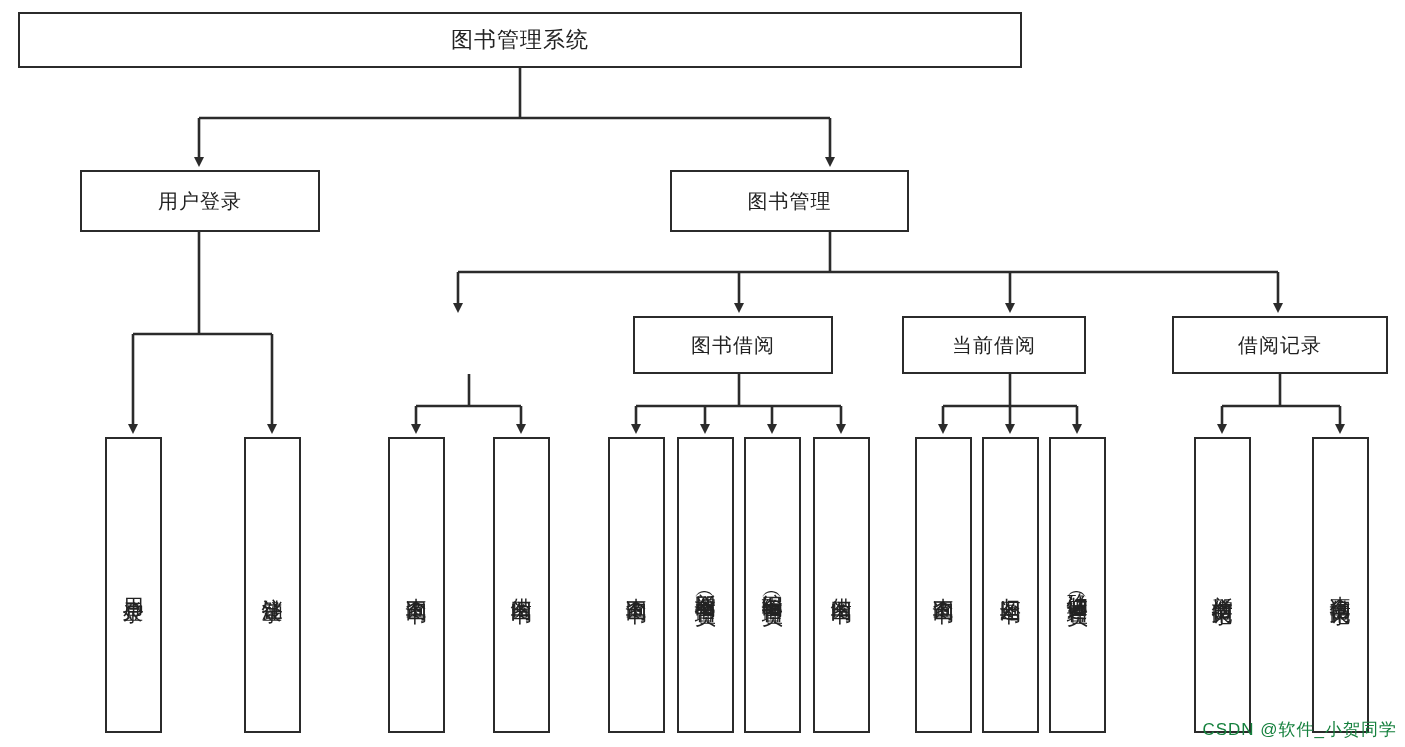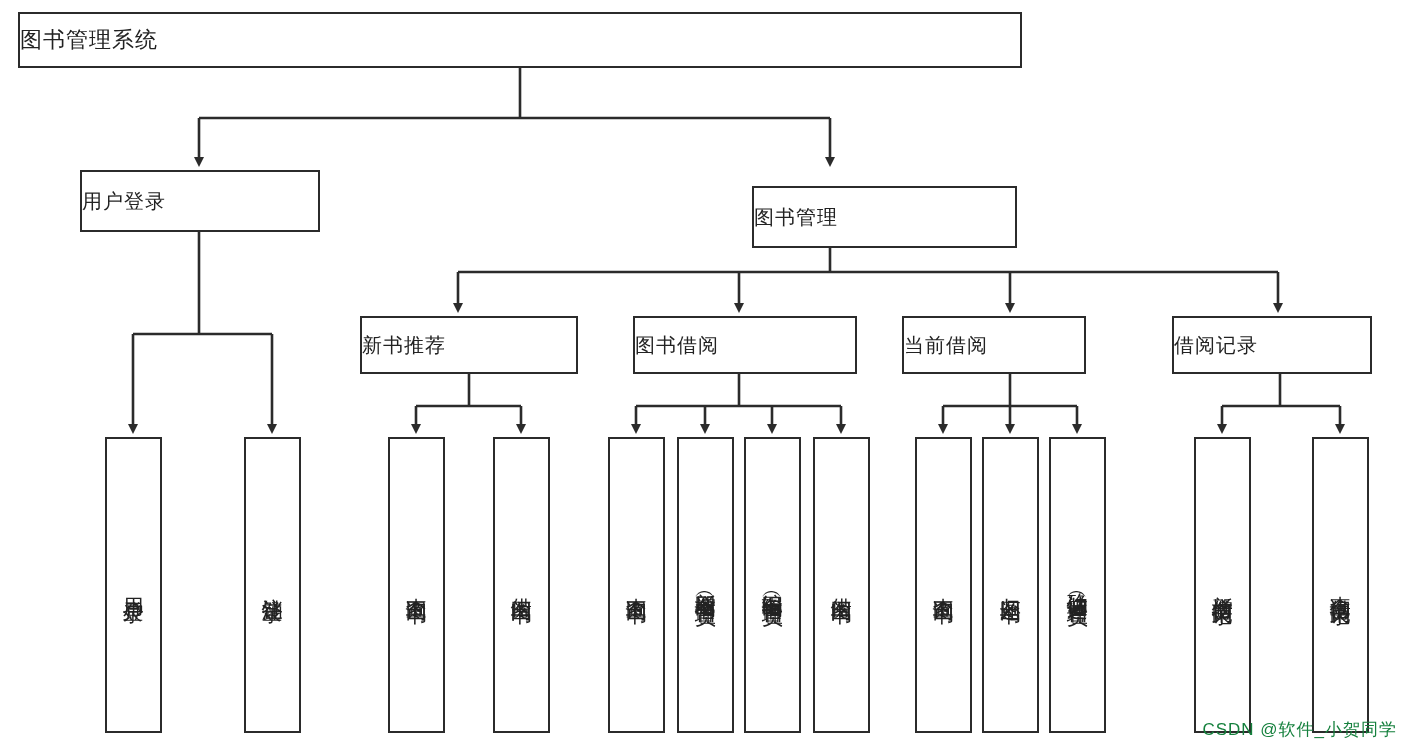--- a/index.html
+++ b/index.html
@@ -21,7 +21,7 @@
     border:2px solid #2b2b2b;
     display:flex;
     align-items:center;
-    justify-content:flex-start;
+    justify-content:center;
     color:#222222;
   }
   .node.h{

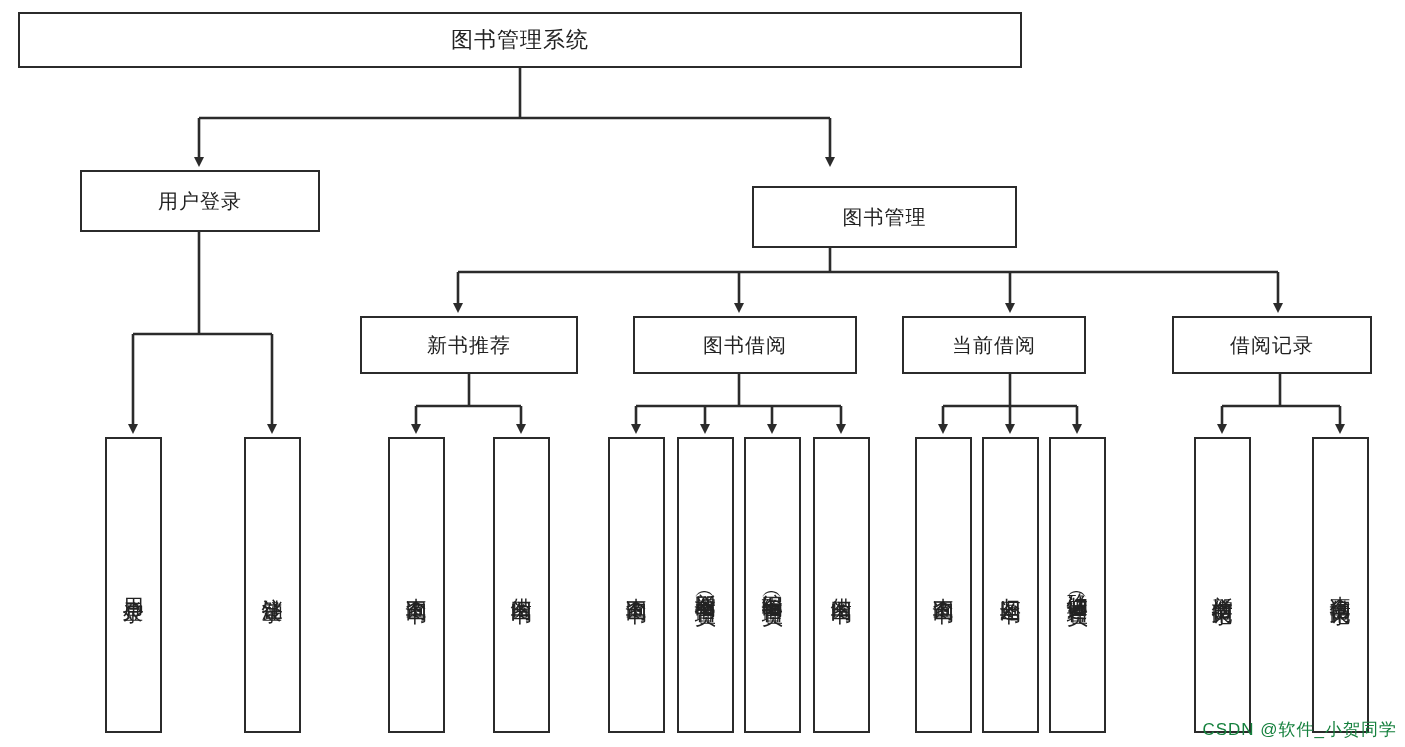--- a/index.html
+++ b/index.html
@@ -125,7 +125,7 @@
   <div class="node h" style="left:80px;top:170px;width:240px;height:62px;">
     <span class="htext">用户登录</span>
   </div>
-  <div class="node h" style="left:752px;top:170px;width:265px;height:62px;margin-top:16px;">
+  <div class="node h" style="left:670px;top:170px;width:239px;height:62px;">
     <span class="htext">图书管理</span>
   </div>
 

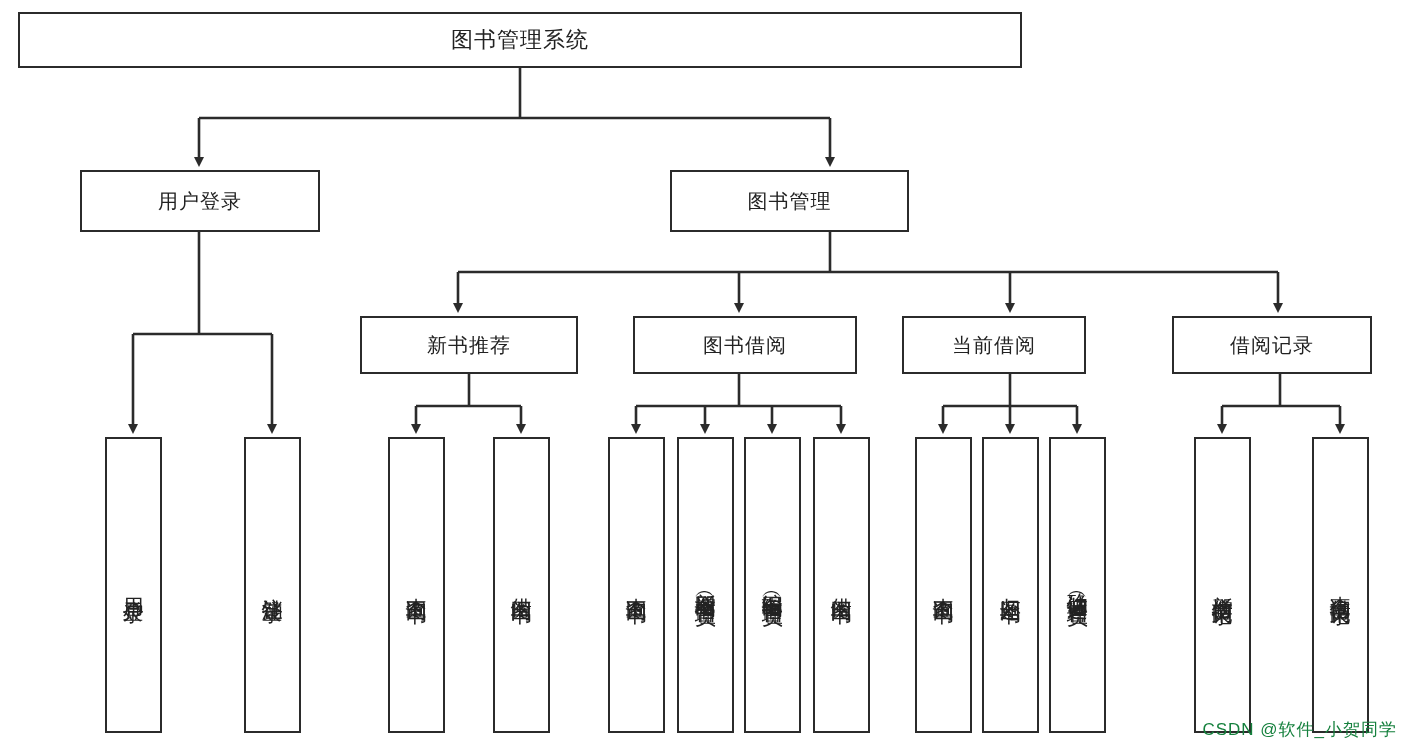--- a/index.html
+++ b/index.html
@@ -129,9 +129,6 @@
     <span class="htext">图书管理</span>
   </div>
 
-  <div class="node h" style="left:360px;top:316px;width:218px;height:58px;">
-    <span class="htext">新书推荐</span>
-  </div>
   <div class="node h" style="left:633px;top:316px;width:224px;height:58px;">
     <span class="htext">图书借阅</span>
   </div>

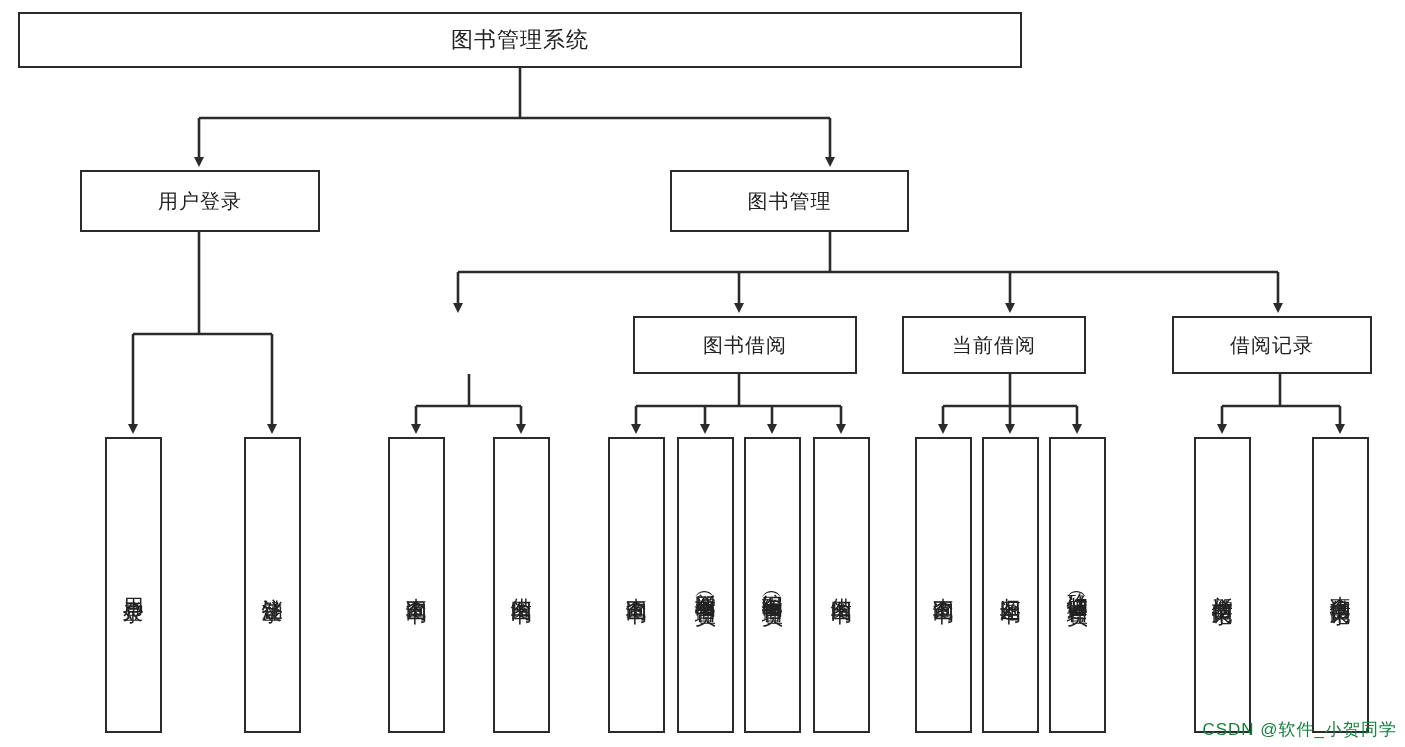--- a/index.html
+++ b/index.html
@@ -129,7 +129,7 @@
     <span class="htext">图书管理</span>
   </div>
 
-  <div class="node h" style="left:633px;top:316px;width:224px;height:58px;">
+  <div class="node h" style="left:633px;top:316px;width:200px;height:58px;">
     <span class="htext">图书借阅</span>
   </div>
   <div class="node h" style="left:902px;top:316px;width:184px;height:58px;">

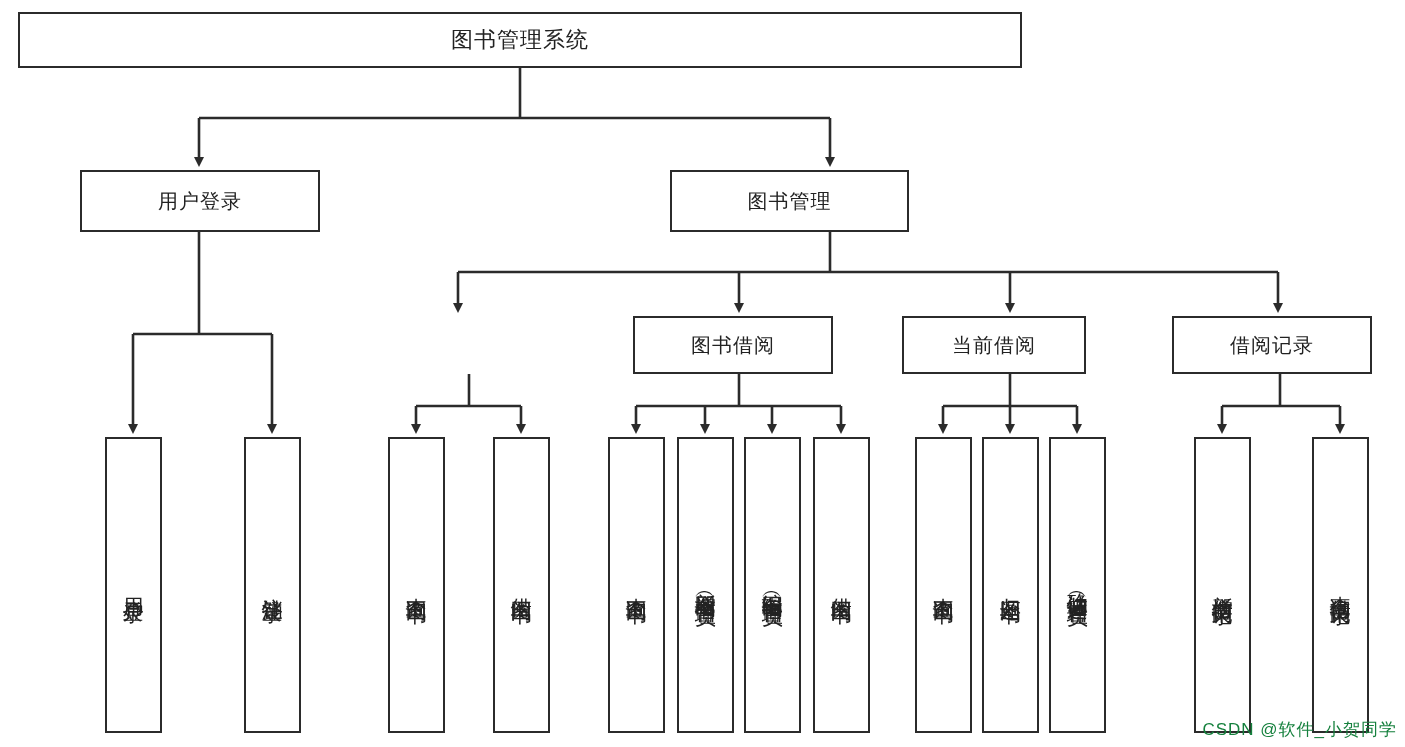--- a/index.html
+++ b/index.html
@@ -135,7 +135,7 @@
   <div class="node h" style="left:902px;top:316px;width:184px;height:58px;">
     <span class="htext">当前借阅</span>
   </div>
-  <div class="node h" style="left:1172px;top:316px;width:200px;height:58px;">
+  <div class="node h" style="left:1172px;top:316px;width:216px;height:58px;">
     <span class="htext">借阅记录</span>
   </div>
 

